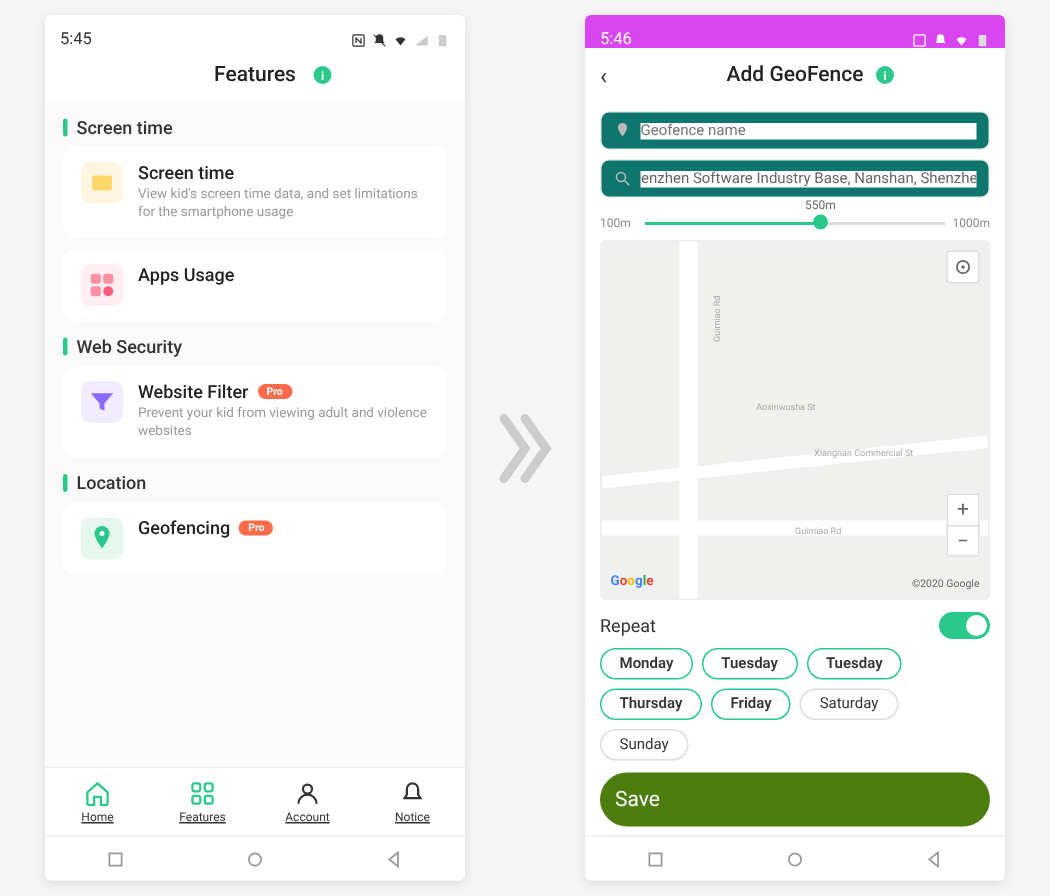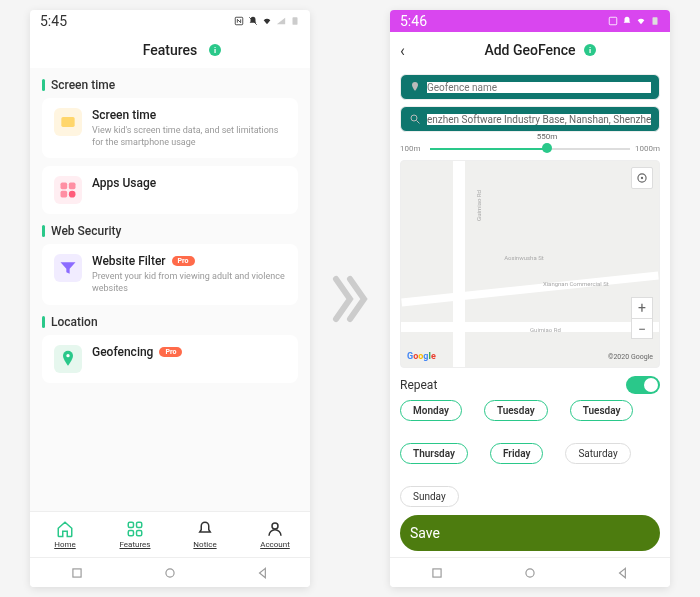--- a/index.html
+++ b/index.html
@@ -5,7 +5,7 @@
   * { box-sizing: border-box; margin: 0; padding: 0; font-family: -apple-system, BlinkMacSystemFont, "Segoe UI", Roboto, sans-serif; }
   body { background: #f5f5f5; display: flex; align-items: center; justify-content: center; gap: 20px; padding: 10px; }
   .phone { width: 280px; height: 577px; background: #fff; border-radius: 4px; box-shadow: 0 2px 8px rgba(0,0,0,.1); display: flex; flex-direction: column; overflow: hidden; }
-  .statusbar { height: 22px; display: flex; justify-content: space-between; align-items: center; padding: 0 10px; font-size: 14px; color: #333; }
+  .statusbar { height: 22px; display: flex; justify-content: space-between; align-items: flex-end; padding: 0 10px; font-size: 11px; color: #333; }
   .statusbar-right { display: flex; gap: 4px; align-items: center; font-size: 10px; }
   .sb-icon { width: 10px; height: 10px; display: inline-block; }
   .header { height: 36px; display: flex; align-items: center; justify-content: center; position: relative; }

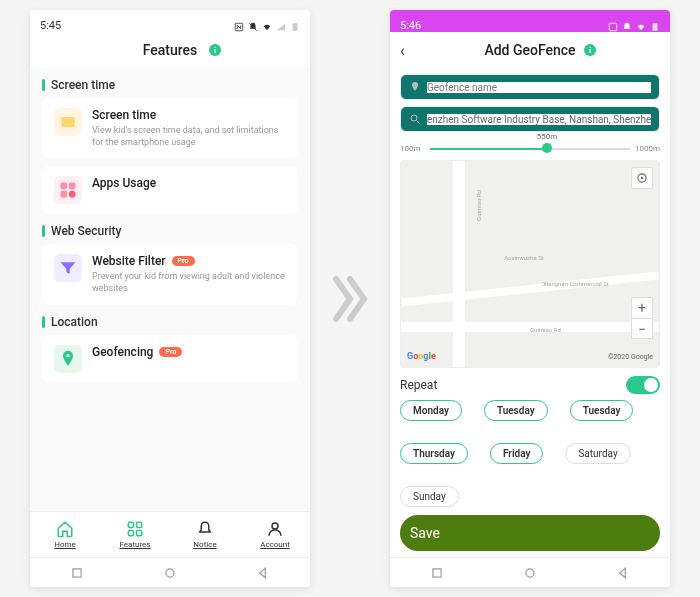--- a/index.html
+++ b/index.html
@@ -54,7 +54,7 @@
   .repeat-label { font-size: 12px; color: #333; }
   .toggle { width: 34px; height: 18px; border-radius: 9px; background: #2ac88a; position: relative; }
   .toggle::after { content:""; position:absolute; right:2px; top:2px; width:14px; height:14px; border-radius:50%; background:#fff; }
-  .chips { display: flex; flex-wrap: wrap; gap: 22px; margin-bottom: 8px; }
+  .chips { display: flex; flex-wrap: wrap; gap: 6px; margin-bottom: 8px; }
   .chip { padding: 4px 12px; border-radius: 12px; font-size: 10px; border: 1px solid #ddd; color: #333; }
   .chip.on { border-color: #2ac88a; font-weight: 600; }
   .save-btn { background: #4d7c0f; color: #fff; text-align: left; padding: 10px; border-radius: 22px; font-size: 14px; margin-bottom: 6px; }

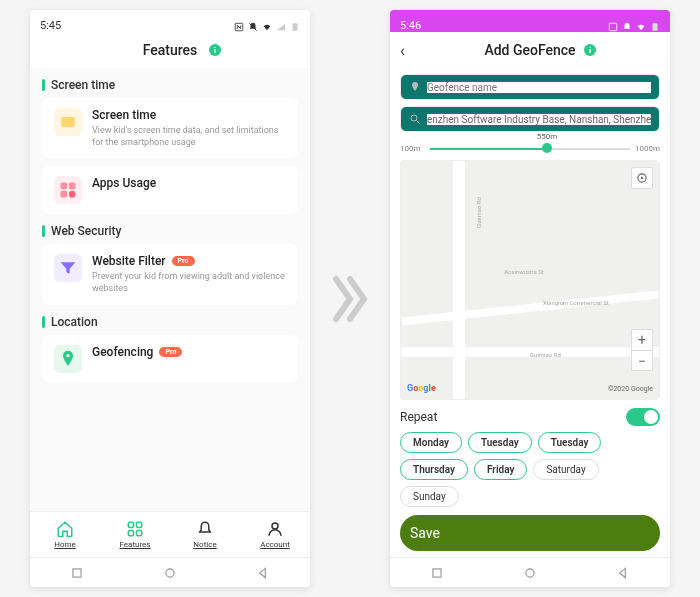--- a/index.html
+++ b/index.html
@@ -171,16 +171,16 @@
     </div>
     <div class="nav-item">
       <svg class="nav-icon" viewBox="0 0 24 24">
-          <path d="M12 3a5 5 0 015 5v5l2 3H5l2-3V8a5 5 0 015-5z" fill="none" stroke="#333" stroke-width="2"></path>
-        </svg>
-      <span class="nav-label">Notice</span>
+          <circle cx="12" cy="8" r="4" fill="none" stroke="#333" stroke-width="2"></circle>
+          <path d="M4 21a8 8 0 0116 0" fill="none" stroke="#333" stroke-width="2"></path>
+        </svg>
+      <span class="nav-label">Account</span>
     </div>
     <div class="nav-item">
       <svg class="nav-icon" viewBox="0 0 24 24">
-          <circle cx="12" cy="8" r="4" fill="none" stroke="#333" stroke-width="2"></circle>
-          <path d="M4 21a8 8 0 0116 0" fill="none" stroke="#333" stroke-width="2"></path>
-        </svg>
-      <span class="nav-label">Account</span>
+          <path d="M12 3a5 5 0 015 5v5l2 3H5l2-3V8a5 5 0 015-5z" fill="none" stroke="#333" stroke-width="2"></path>
+        </svg>
+      <span class="nav-label">Notice</span>
     </div>
   </div>
   <div class="softkeys">

